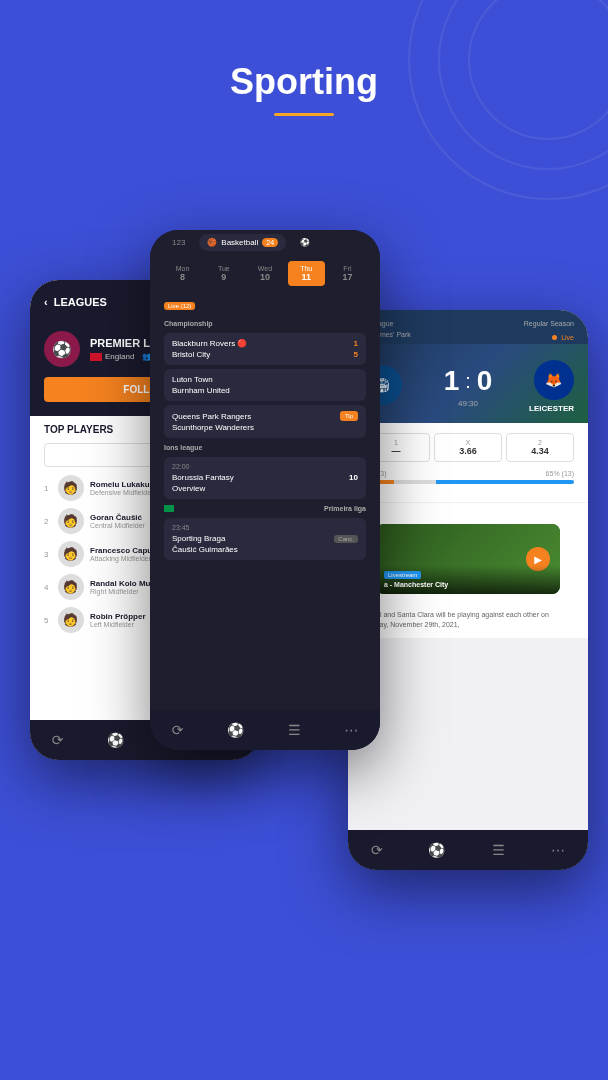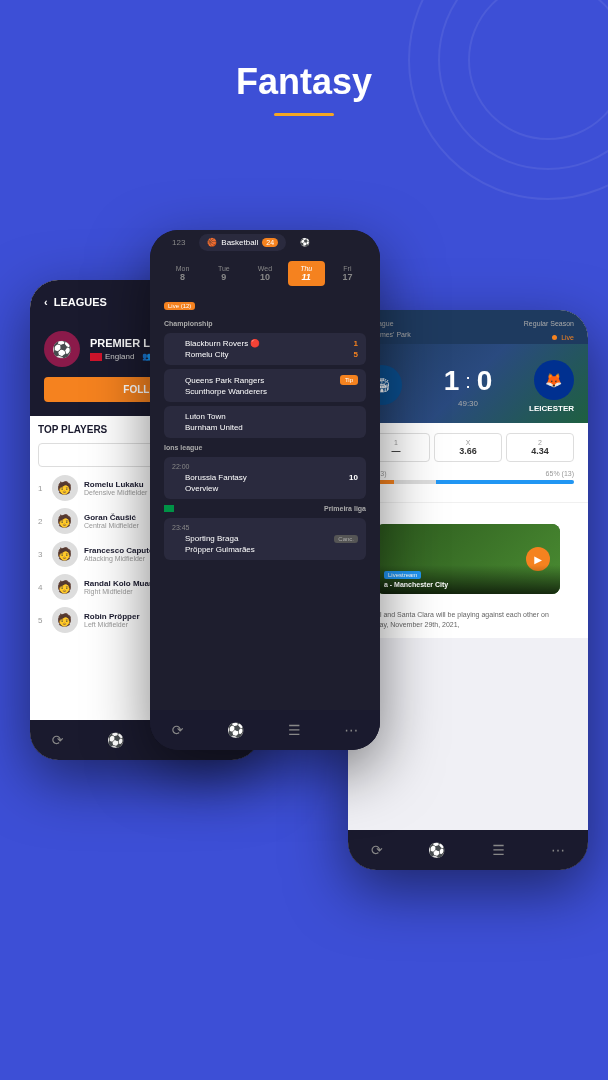--- a/index.html
+++ b/index.html
@@ -766,7 +766,7 @@
 
 <div class="header">
   <div class="header-title">
-    <div>Fantasy</div>
+    <div>Sporting</div>
   </div>
   <div class="header-underline"></div>
 </div>

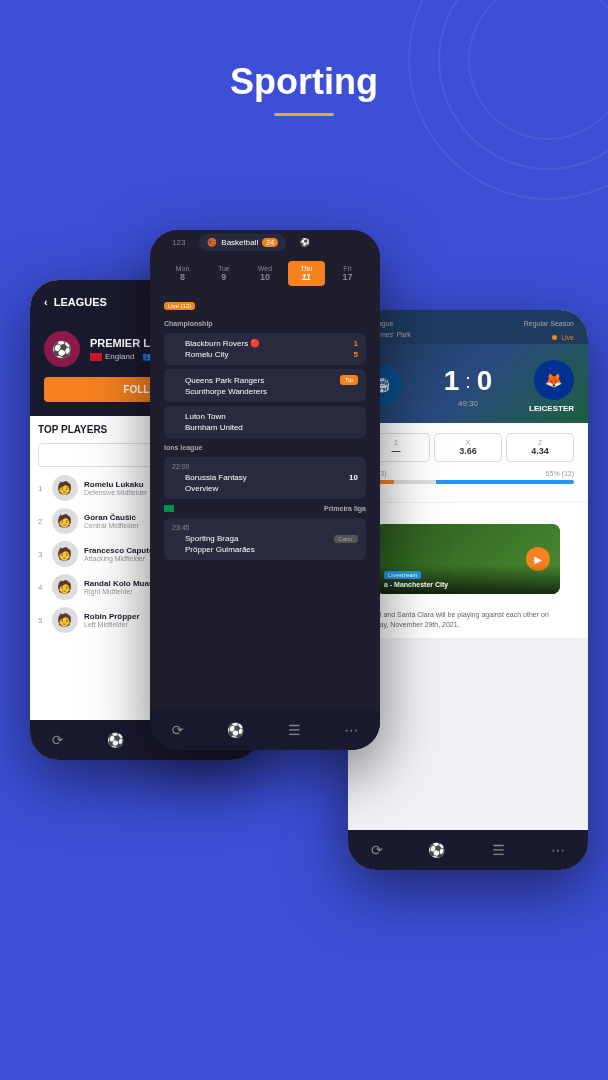--- a/index.html
+++ b/index.html
@@ -380,7 +380,6 @@
     .day-tab.active .day-name,
     .day-tab.active .day-num {
       color: white;
-      font-style: italic;
     }
 
     

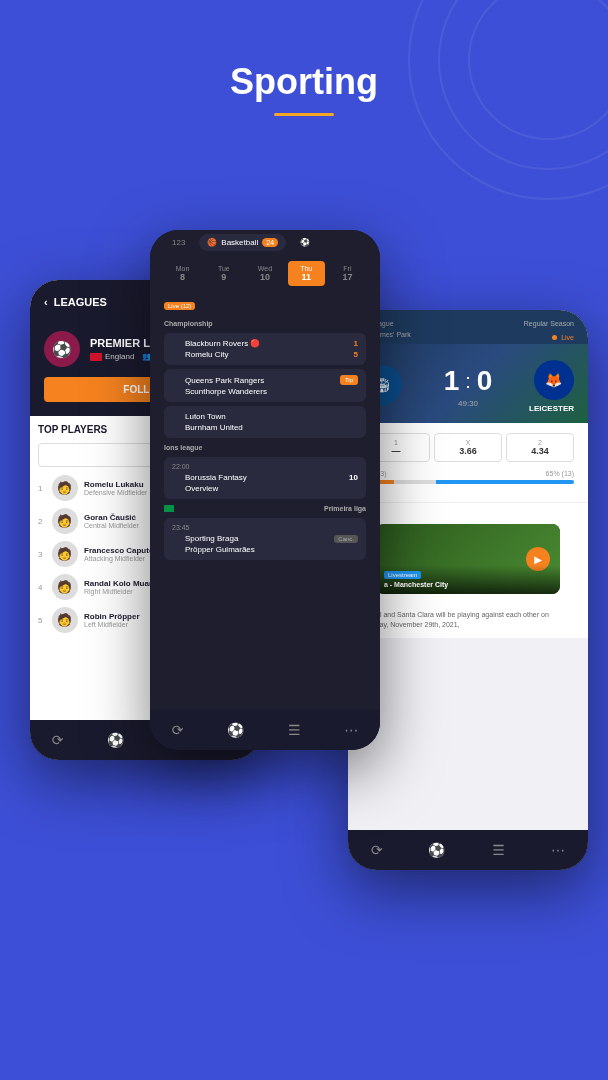--- a/index.html
+++ b/index.html
@@ -422,7 +422,6 @@
     .match-team-name {
       font-size: 8px;
       color: white;
-      margin-left: 13px;
     }
     .match-score {
       font-size: 8px;

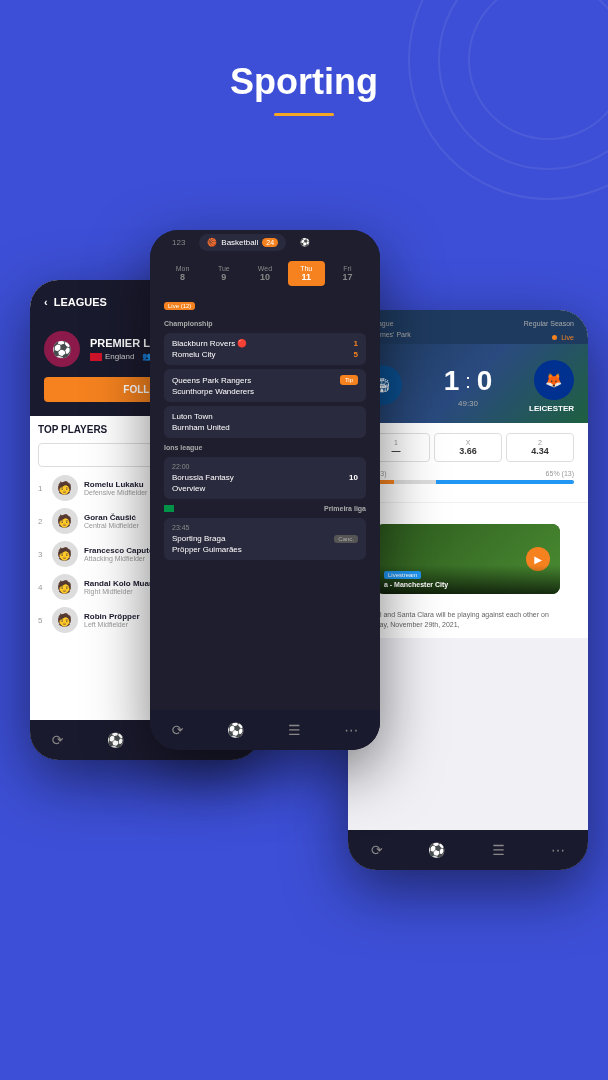--- a/index.html
+++ b/index.html
@@ -938,7 +938,7 @@
               <span class="match-score live">1</span>
             </div>
             <div class="match-team">
-              <span class="match-team-name">Romelu City</span>
+              <span class="match-team-name">Bristol City</span>
               <span class="match-score live">5</span>
             </div>
           </div>

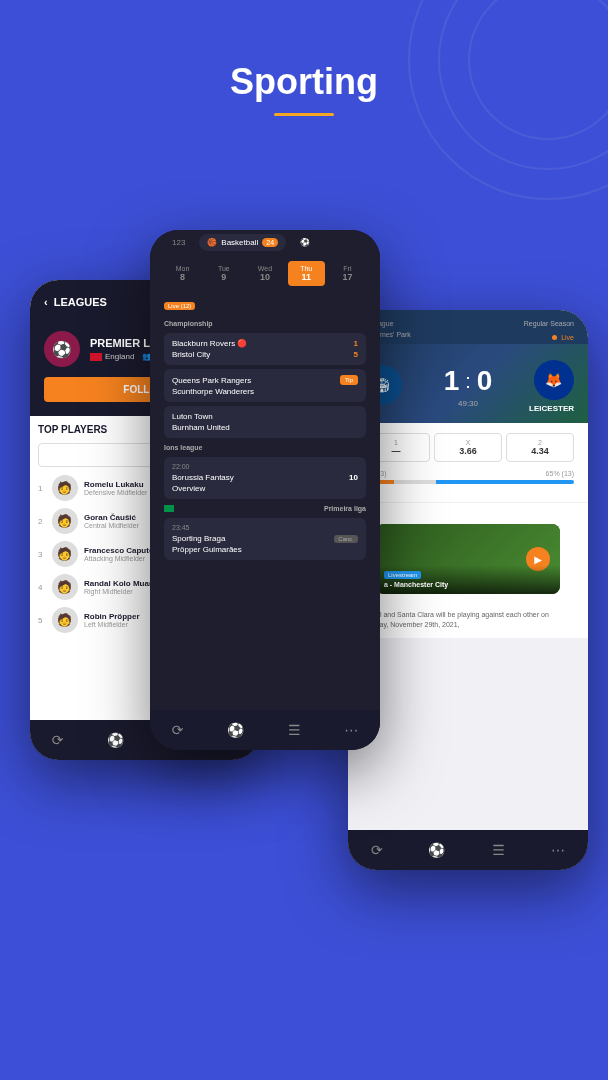--- a/index.html
+++ b/index.html
@@ -947,11 +947,10 @@
         <div class="match-item">
           <div class="match-teams">
             <div class="match-team">
-              <span class="match-team-name">Queens Park Rangers</span>
-              <button class="tip-btn">Tip</button>
+              <span class="match-team-name">Luton Town</span>
             </div>
             <div class="match-team">
-              <span class="match-team-name">Scunthorpe Wanderers</span>
+              <span class="match-team-name">Burnham United</span>
             </div>
           </div>
         </div>
@@ -959,10 +958,11 @@
         <div class="match-item">
           <div class="match-teams">
             <div class="match-team">
-              <span class="match-team-name">Luton Town</span>
+              <span class="match-team-name">Queens Park Rangers</span>
+              <button class="tip-btn">Tip</button>
             </div>
             <div class="match-team">
-              <span class="match-team-name">Burnham United</span>
+              <span class="match-team-name">Scunthorpe Wanderers</span>
             </div>
           </div>
         </div>

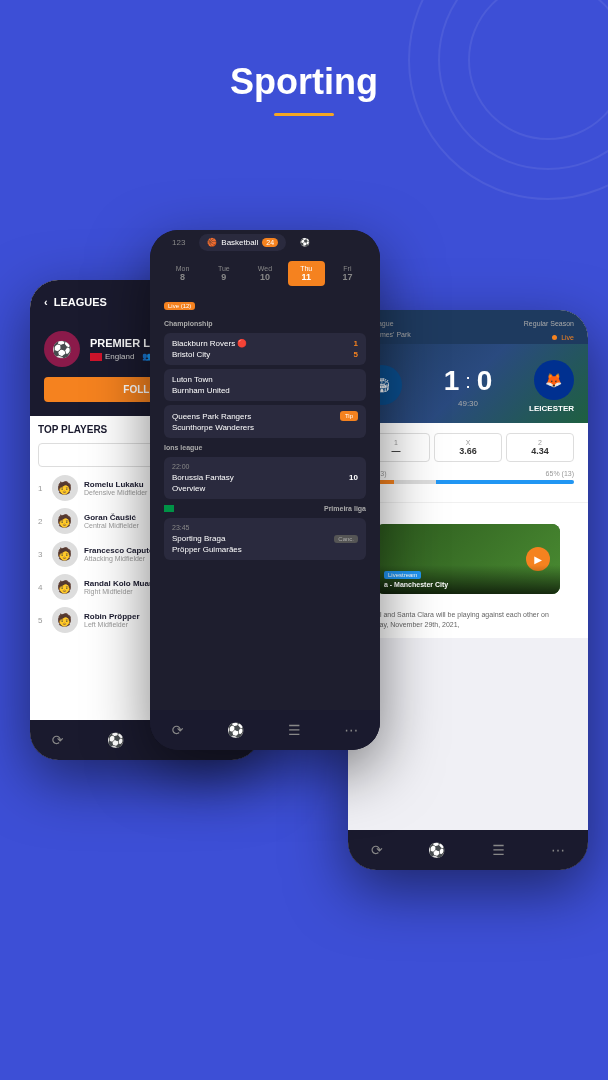--- a/index.html
+++ b/index.html
@@ -194,7 +194,7 @@
     
     .top-players {
       background: white;
-      padding: 8px 8px;
+      padding: 8px 14px;
     }
     .top-players-title {
       font-size: 10px;

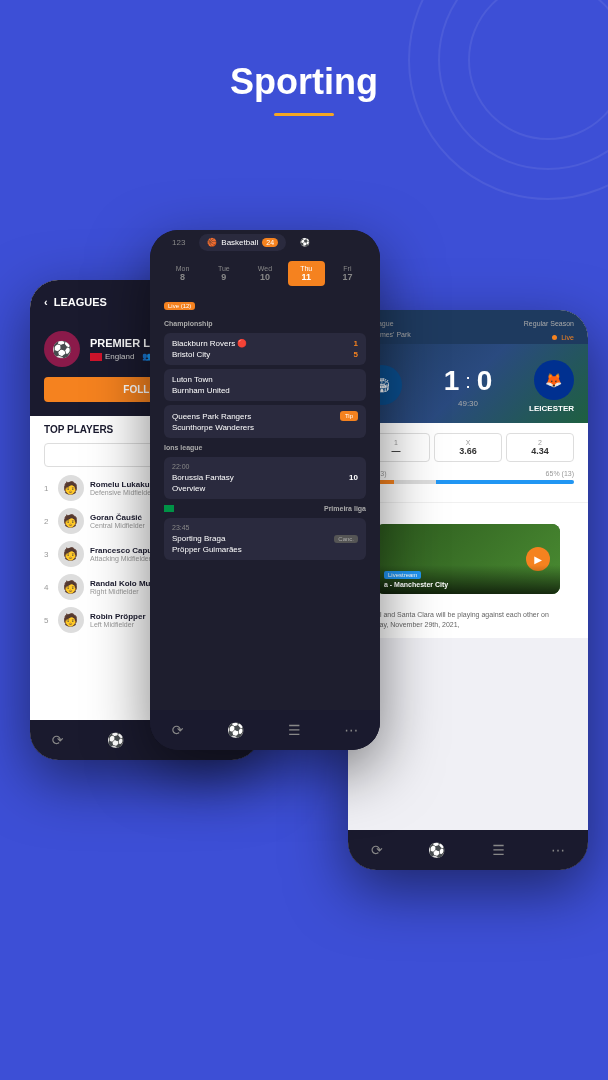--- a/index.html
+++ b/index.html
@@ -997,7 +997,7 @@
               <span class="cancel-badge">Canc.</span>
             </div>
             <div class="match-team">
-              <span class="match-team-name">Pröpper Guimarães</span>
+              <span class="match-team-name">Čaušić Guimarães</span>
             </div>
           </div>
         </div>

